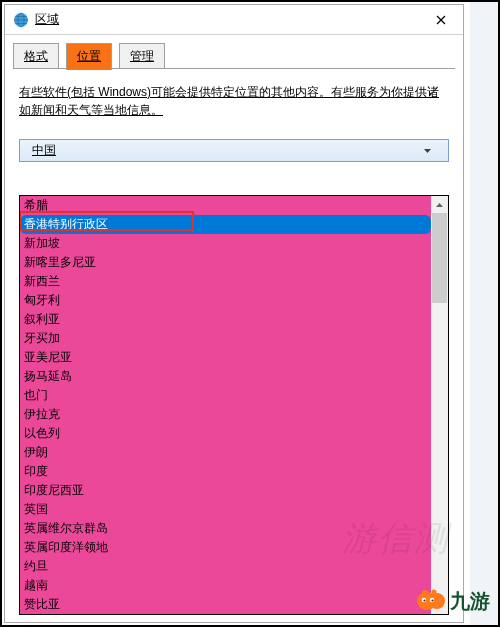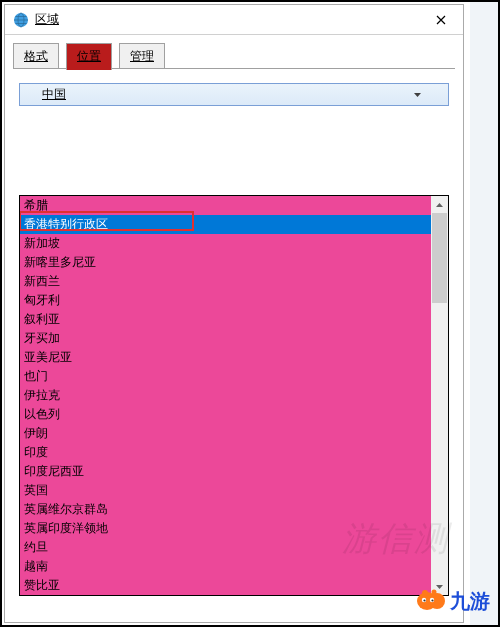--- a/index.html
+++ b/index.html
@@ -14,7 +14,7 @@
 .tabs { display: flex; padding: 8px 8px 0 8px; position: relative; }
 .tabs::after { content: ""; position: absolute; left: 8px; right: 8px; bottom: 0; border-bottom: 1px solid #a0a0a0; }
 .tab { font-size: 12px; padding: 4px 10px; border: 1px solid #a0a0a0; border-bottom: none; background: #f0f0f0; margin-right: 7px; position: relative; cursor: pointer; }
-.tab.active { background: #b91c1c; z-index: 2; padding-bottom: 5px; margin-bottom: -1px; }
+.tab.active { background: #f97316; z-index: 2; padding-bottom: 5px; margin-bottom: -1px; }
 .content { padding: 14px 14px; font-size: 12px; }
 .desc { line-height: 1.5; margin-bottom: 20px; }
 .label { margin-bottom: 6px; }

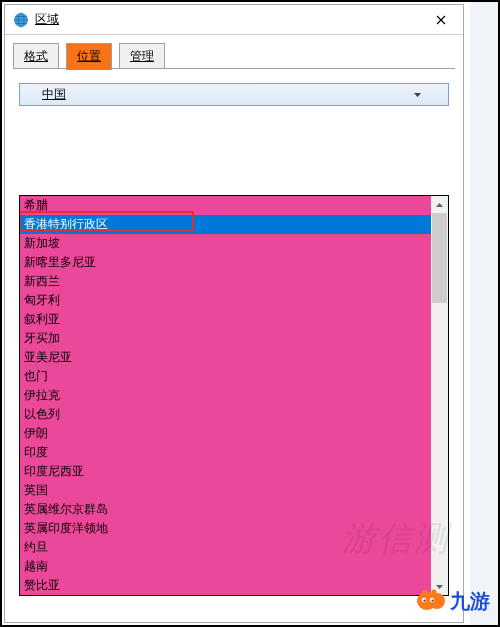--- a/index.html
+++ b/index.html
@@ -67,6 +67,7 @@
   </div>
 
   <div class="content">
+    <div class="desc">有些软件(包括 Windows)可能会提供特定位置的其他内容。有些服务为你提供诸如新闻和天气等当地信息。</div>
     <div class="combo">
       <span class="combo-text">中国</span>
       <span class="combo-arrow">

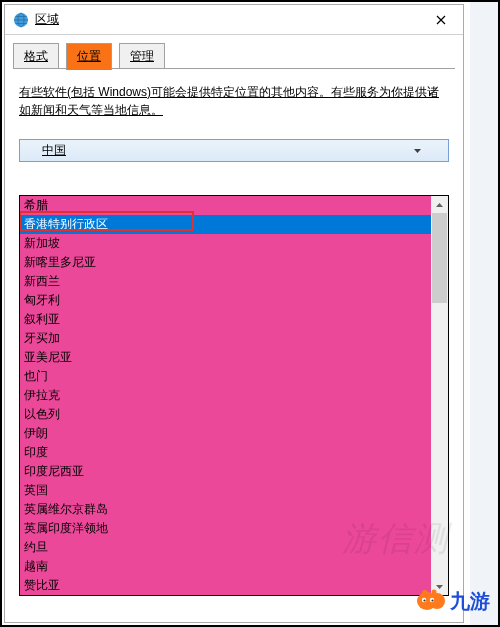--- a/index.html
+++ b/index.html
@@ -18,7 +18,7 @@
 .content { padding: 14px 14px; font-size: 12px; }
 .desc { line-height: 1.5; margin-bottom: 20px; }
 .label { margin-bottom: 6px; }
-.combo { position: relative; height: 23px; border: 1px solid #7a9fd6; background: linear-gradient(#eaf3fb,#dceaf8); display: flex; align-items: center; padding: 0 22px; cursor: pointer; }
+.combo { position: relative; height: 23px; border: 1px solid #7a9fd6; background: linear-gradient(#eaf3fb,#dceaf8); display: flex; align-items: center; padding: 0 12px; cursor: pointer; }
 .combo-text { flex: 1; font-size: 12px; }
 .combo-arrow { width: 17px; display: flex; align-items: center; justify-content: center; }
 .combo-arrow svg { width: 7px; height: 4px; }

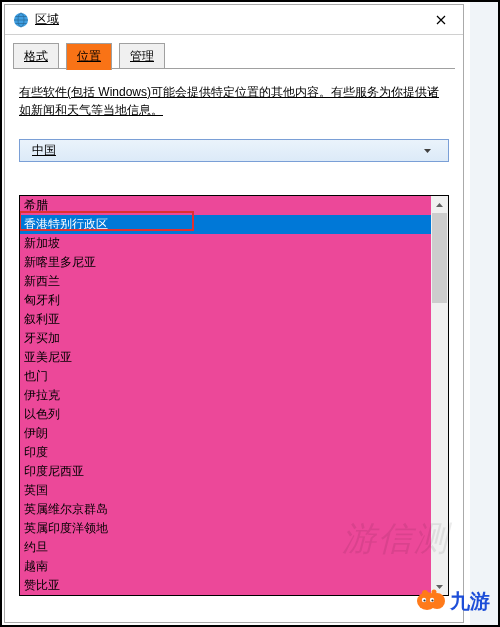--- a/index.html
+++ b/index.html
@@ -25,7 +25,7 @@
 .dropdown { position: absolute; left: 14px; right: 14px; top: 190px; border: 1px solid #000; background: #ec4899; max-height: 430px; overflow: hidden; display: flex; }
 .dd-items { flex: 1; overflow: hidden; }
 .dd-item { font-size: 12px; padding: 1px 4px; cursor: pointer; white-space: nowrap; }
-.dd-item.sel { background: #0078d7; color: #fff; }
+.dd-item.sel { background: #0078d7; color: #fff; border-radius: 6px; }
 .red-box { position: absolute; border: 2px solid #e03030; pointer-events: none; }
 .scrollbar { width: 17px; background: #f0f0f0; position: relative; }
 .sb-btn { height: 17px; display: flex; align-items: center; justify-content: center; cursor: pointer; }

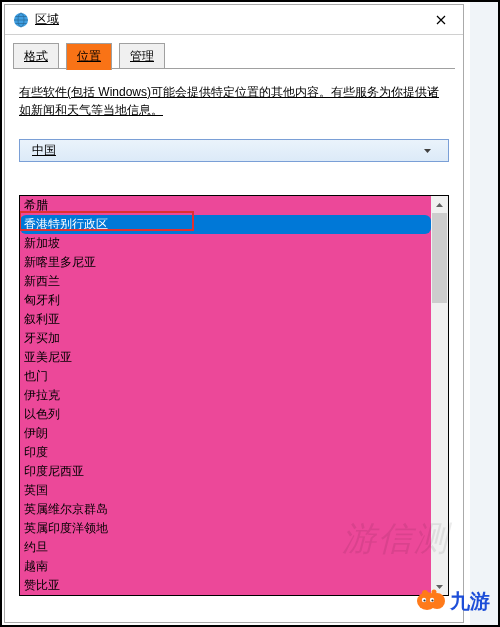--- a/index.html
+++ b/index.html
@@ -89,6 +89,7 @@
         <div class="dd-item">叙利亚</div>
         <div class="dd-item">牙买加</div>
         <div class="dd-item">亚美尼亚</div>
+        <div class="dd-item">扬马延岛</div>
         <div class="dd-item">也门</div>
         <div class="dd-item">伊拉克</div>
         <div class="dd-item">以色列</div>

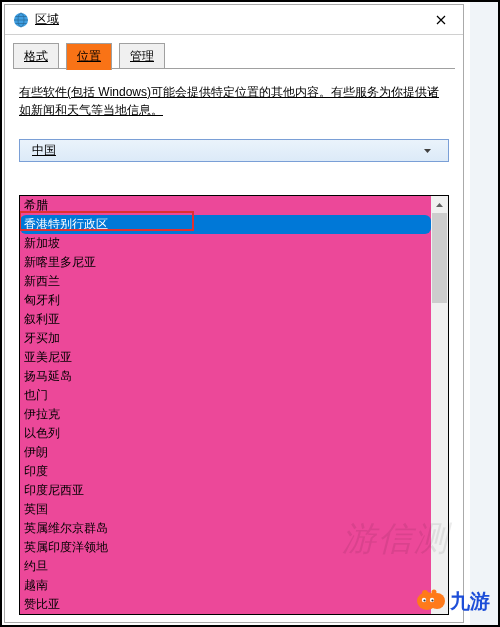--- a/index.html
+++ b/index.html
@@ -33,7 +33,7 @@
 .sb-thumb { position: absolute; left: 1px; right: 1px; top: 17px; height: 90px; background: #cdcdcd; cursor: pointer; }
 .right-strip { position: absolute; top: 0; right: 0; bottom: 0; width: 30px; background: #f0f4f8; }
 .wm { position: absolute; right: 50px; bottom: 65px; font-size: 34px; color: rgba(0,0,0,0.08); font-family: "SimSun", serif; font-style: italic; pointer-events: none; letter-spacing: 2px; }
-.logo { position: absolute; right: 10px; bottom: 10px; display: flex; align-items: center; font-size: 20px; font-weight: bold; color: #1d4ed8; }
+.logo { position: absolute; right: 10px; bottom: 10px; display: flex; align-items: center; font-size: 20px; font-weight: bold; color: #14532d; }
 .logo-icon { margin-right: 4px; }
 </style>
 </head>

